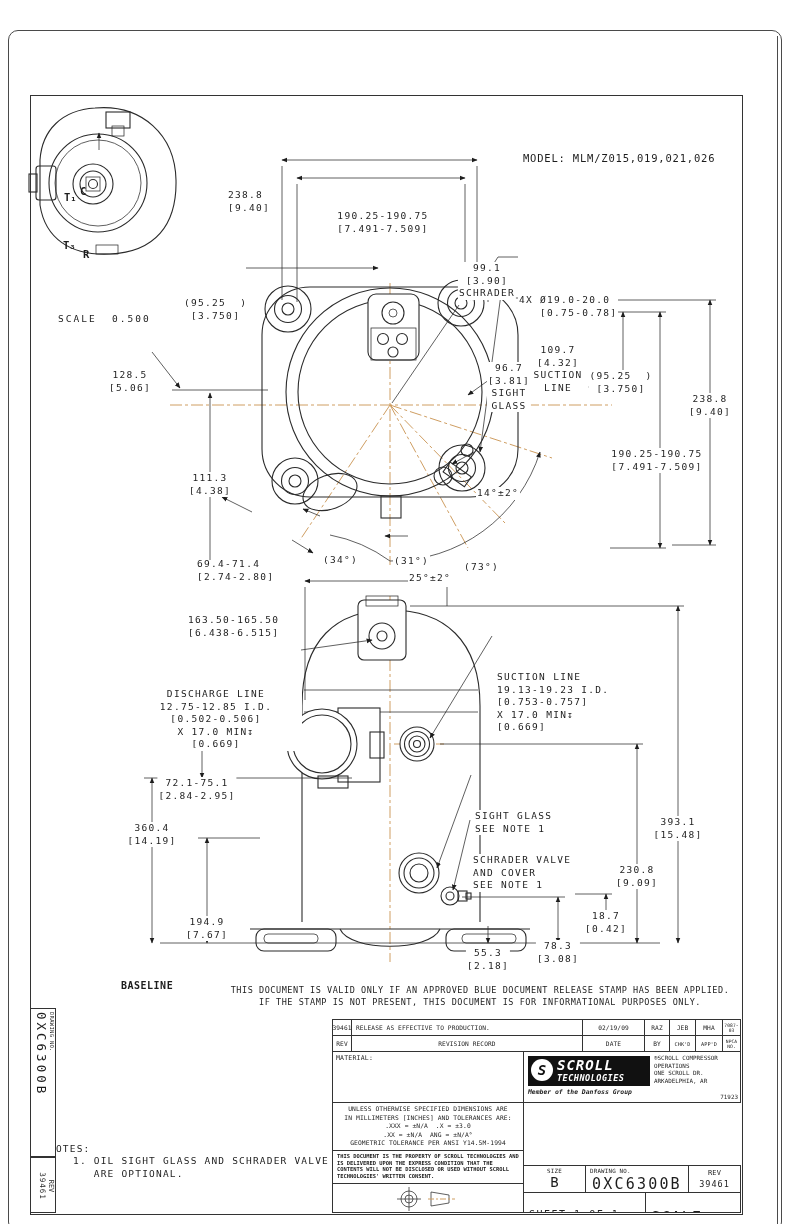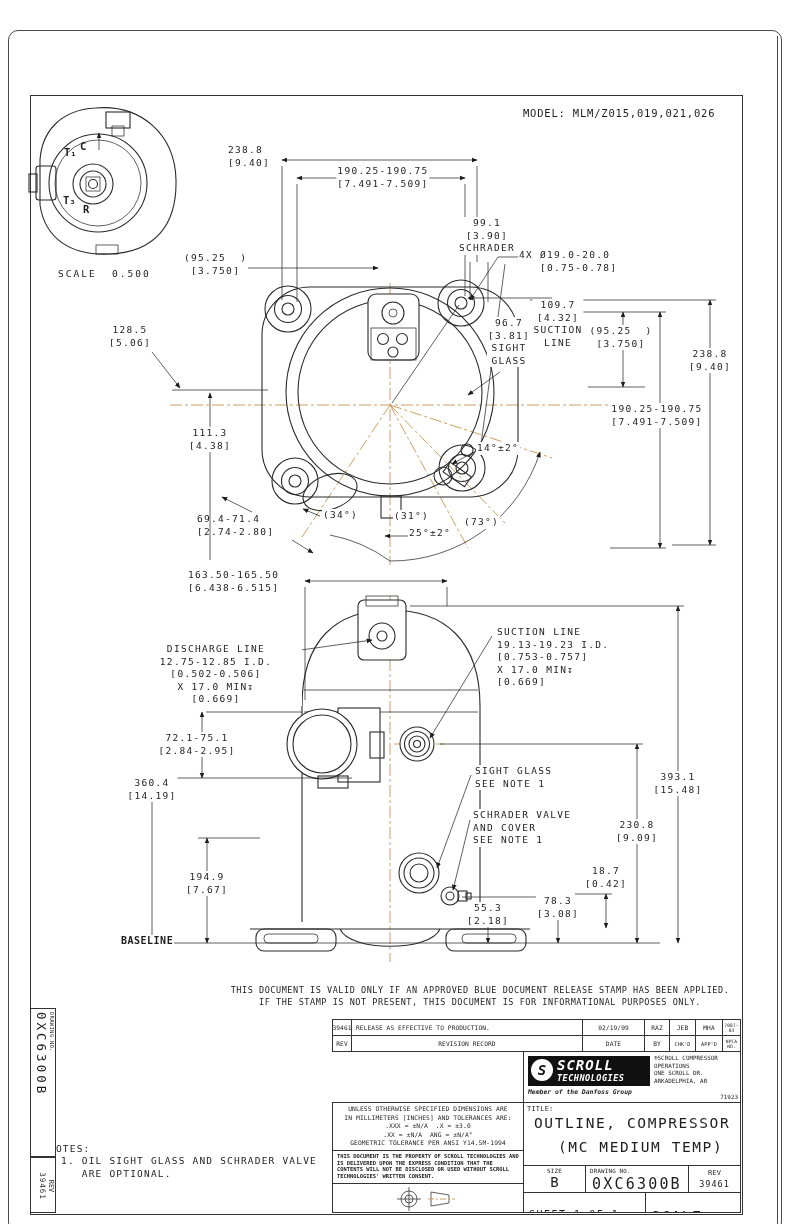--- a/index.html
+++ b/index.html
@@ -11,7 +11,7 @@
   .frame-line2{left:777px;top:36px;width:0;height:1188px;border-left:1px solid #4a4a4a;}
   .inner-frame{left:30px;top:95px;width:711px;height:1118px;border:1px solid #333;}
   
-  .dim{position:absolute;font-size:9.5px;line-height:12.5px;letter-spacing:1.3px;white-space:pre;z-index:5;}
+  .dim{position:absolute;font-size:9.5px;line-height:12.5px;letter-spacing:1.3px;white-space:pre;z-index:5;margin-top:45px;}
   .ctr{transform:translateX(-50%);text-align:center;}
   .bg{background:#fff;padding:0 1px;}
   .rt{text-align:center;}

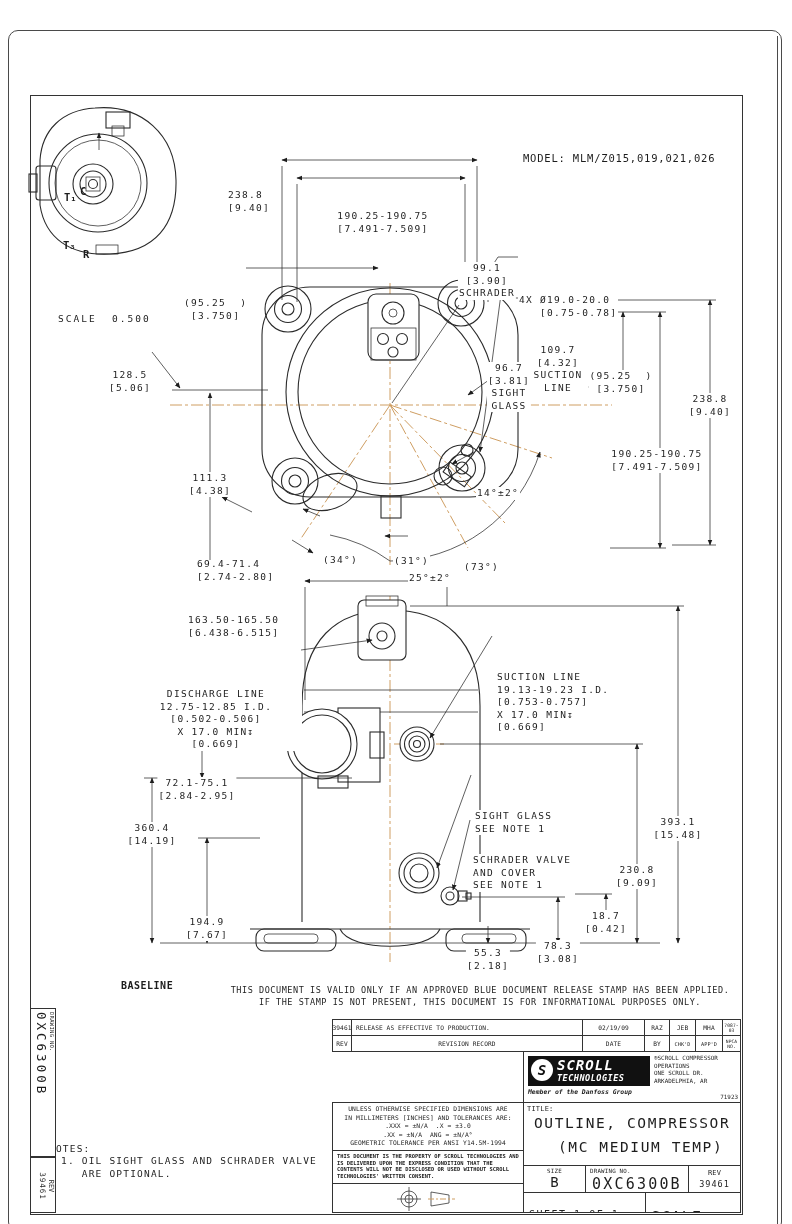--- a/index.html
+++ b/index.html
@@ -342,6 +342,9 @@
   <div class="cell rev-row cc" style="left:363px;top:16px;width:28px;height:17px;font-size:5.2px">APP'D</div>
   <div class="cell rev-row cc" style="left:390px;top:16px;width:19px;height:17px;font-size:4.6px">NPCA NO.</div>
 
+  <div class="cell" style="left:0;top:32px;width:192px;height:52px">
+    <div class="c-txt" style="position:absolute;left:3px;top:2px;font-size:6.5px">MATERIAL:</div>
+  </div>
   <div class="cell" style="left:191px;top:32px;width:218px;height:52px">
     <div class="logo-box" style="left:4px;top:4px;width:122px;height:30px">
       <div style="position:absolute;left:3px;top:3px;width:22px;height:22px;border-radius:50%;background:#fff;color:#111;font-weight:bold;font-size:14px;text-align:center;line-height:22px">S</div>

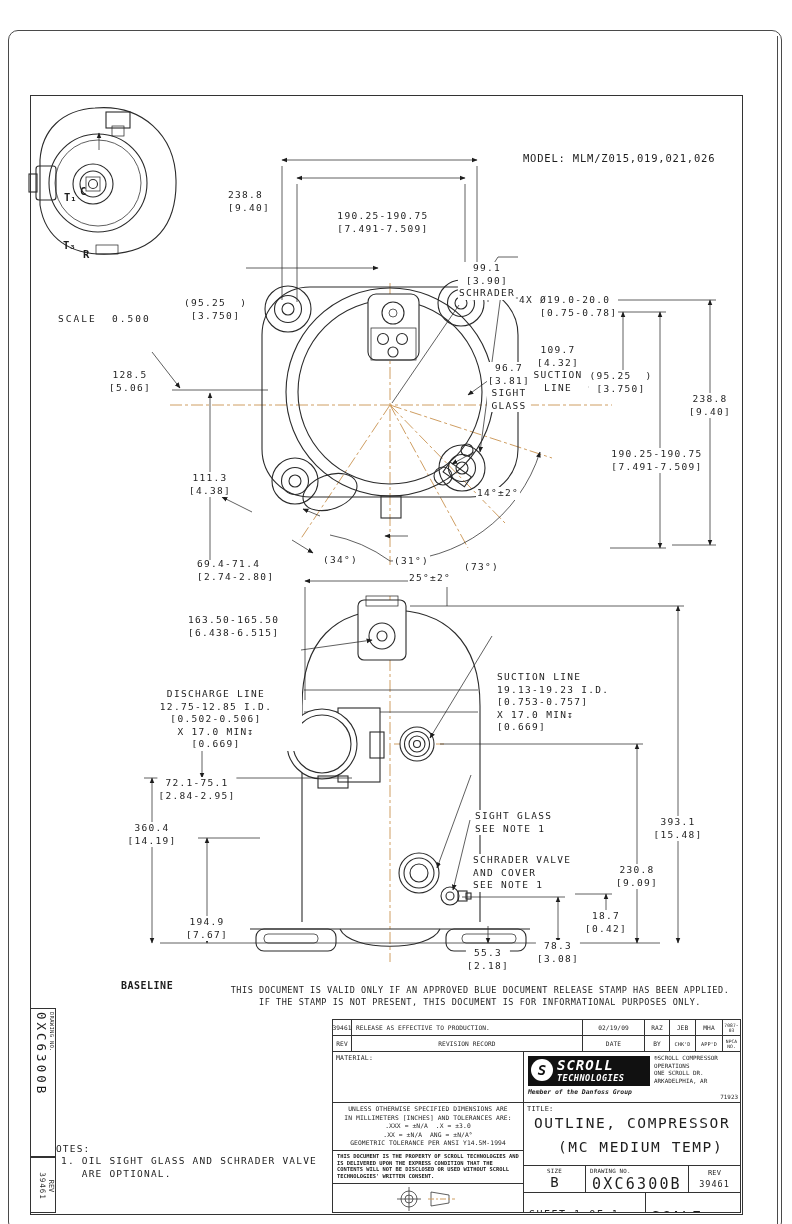--- a/index.html
+++ b/index.html
@@ -382,11 +382,6 @@
     </svg>
   </div>
 
-  <div class="cell" style="left:191px;top:83px;width:218px;height:64px">
-    <div class="c-txt" style="position:absolute;left:3px;top:2px;font-size:7px">TITLE:</div>
-    <div class="ttl1" style="position:absolute;left:10px;top:12px">OUTLINE, COMPRESSOR</div>
-    <div class="ttl1" style="position:absolute;left:34px;top:36px">(MC MEDIUM TEMP)</div>
-  </div>
 
   <div class="cell" style="left:191px;top:146px;width:63px;height:28px">
     <div class="lbl6" style="left:50%;transform:translateX(-50%);top:2px">SIZE</div>

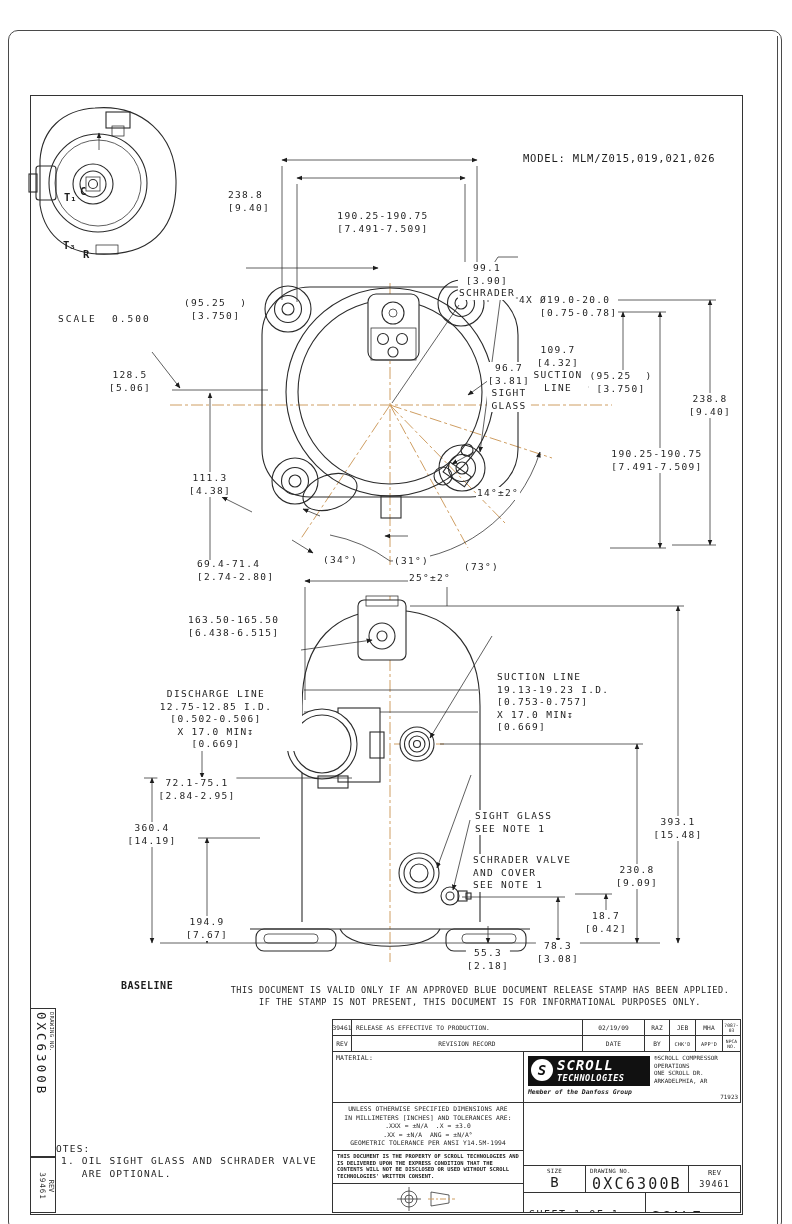--- a/index.html
+++ b/index.html
@@ -307,7 +307,7 @@
 
 <div class="abs" style="left:49px;top:1143px;z-index:6">
   <div class="notes-h">NOTES:</div>
-  <div class="notes-b" style="margin-left:12px">1. OIL SIGHT GLASS AND SCHRADER VALVE
+  <div class="notes-b" style="margin-left:24px">1. OIL SIGHT GLASS AND SCHRADER VALVE
    ARE OPTIONAL.</div>
 </div>
 

